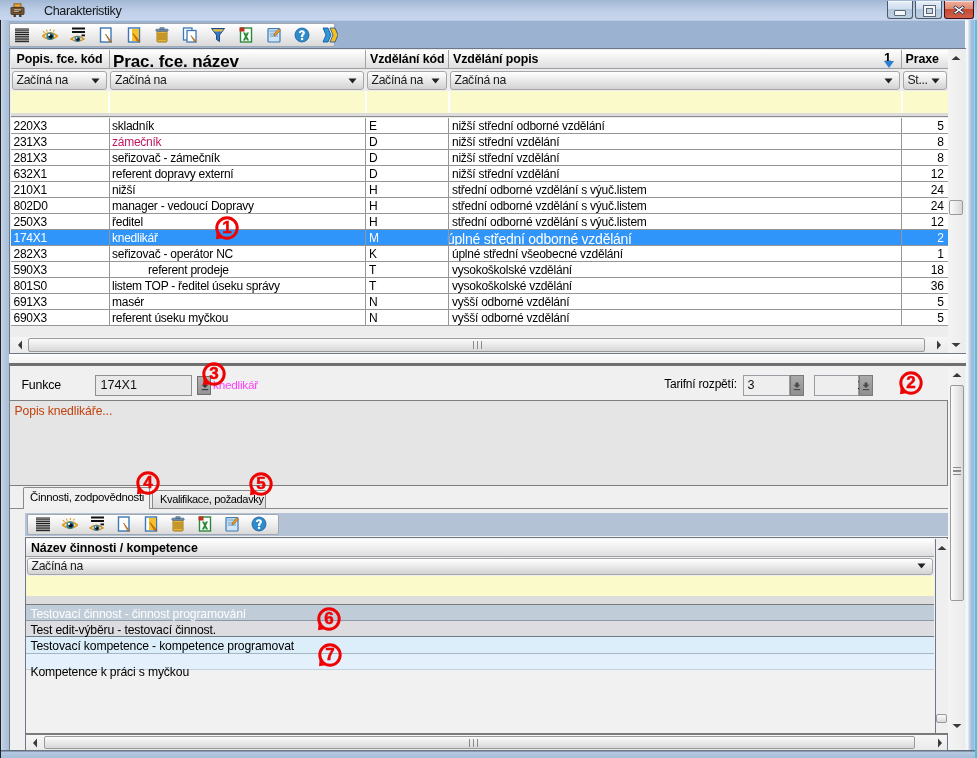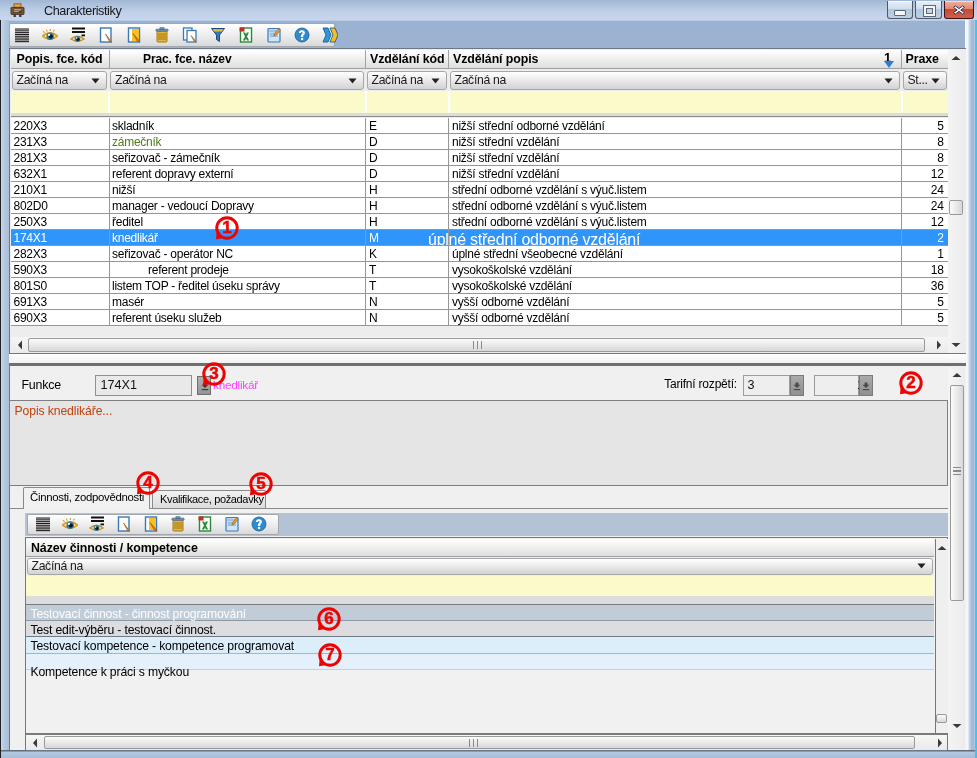--- a/index.html
+++ b/index.html
@@ -115,7 +115,7 @@
 <div class="a" style="left:448.0px;top:49.5px;width:1px;height:19.5px;background:#a2a2a2;"></div>
 <div class="a" style="left:901.0px;top:49.5px;width:1px;height:19.5px;background:#a2a2a2;"></div>
 <div class="a txt" style="left:16.5px;top:52.5px;font-size:12.4px;color:#000;font-weight:bold;letter-spacing:-0.1px;">Popis. fce. kód</div>
-<div class="a txt" style="left:113.0px;top:52.5px;font-size:12px;color:#000;font-weight:bold;letter-spacing:-0.1px;margin-left:30px;">Prac. fce. název</div>
+<div class="a txt" style="left:113.0px;top:52.5px;font-size:17px;color:#000;font-weight:bold;letter-spacing:-0.1px;">Prac. fce. název</div>
 <div class="a txt" style="left:370.0px;top:52.5px;font-size:12.4px;color:#000;font-weight:bold;letter-spacing:-0.1px;">Vzdělání kód</div>
 <div class="a txt" style="left:453.0px;top:52.5px;font-size:12.4px;color:#000;font-weight:bold;letter-spacing:-0.1px;">Vzdělání popis</div>
 <div class="a txt" style="left:905.5px;top:52.5px;font-size:12.4px;color:#000;font-weight:bold;letter-spacing:-0.1px;">Praxe</div>

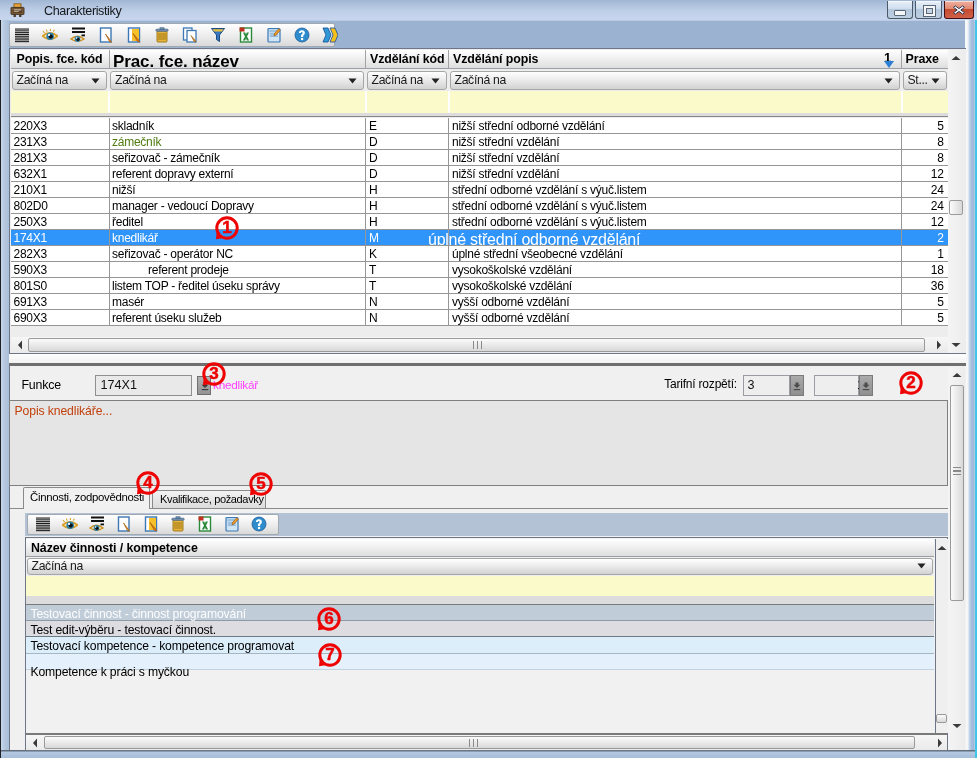--- a/index.html
+++ b/index.html
@@ -164,7 +164,7 @@
 <div class="a txt" style="left:800px;top:120.0px;width:144px;height:12px;font-size:12px;color:#000;text-align:right;line-height:1;">5</div>
 <div class="a" style="left:10.5px;top:132.5px;width:937px;height:1px;background:#969696;"></div>
 <div class="a txt" style="left:13.5px;top:136.3px;font-size:12.0px;color:#000;font-weight:normal;letter-spacing:-0.25px;">231X3</div>
-<div class="a txt" style="left:112.0px;top:136.3px;font-size:12.0px;color:#4d7c0f;font-weight:normal;letter-spacing:-0.25px;">zámečník</div>
+<div class="a txt" style="left:112.0px;top:136.3px;font-size:12.0px;color:#be185d;font-weight:normal;letter-spacing:-0.25px;">zámečník</div>
 <div class="a txt" style="left:369.0px;top:136.3px;font-size:12.0px;color:#000;font-weight:normal;letter-spacing:-0.25px;">D</div>
 <div class="a txt" style="left:452.0px;top:136.3px;font-size:12.0px;color:#000;font-weight:normal;letter-spacing:-0.25px;">nižší střední vzdělání</div>
 <div class="a txt" style="left:800px;top:136.0px;width:144px;height:12px;font-size:12px;color:#000;text-align:right;line-height:1;">8</div>

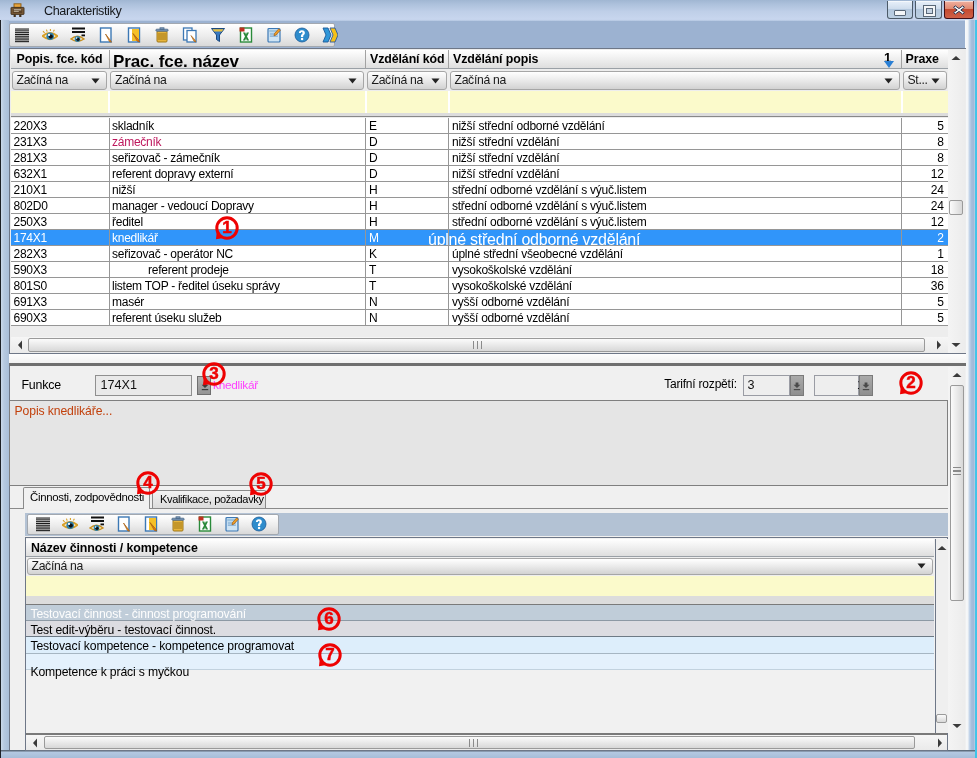--- a/index.html
+++ b/index.html
@@ -202,7 +202,7 @@
 <div class="a txt" style="left:13.5px;top:232.3px;font-size:12.0px;color:#fff;font-weight:normal;letter-spacing:-0.25px;">174X1</div>
 <div class="a txt" style="left:112.0px;top:232.3px;font-size:12.0px;color:#fff;font-weight:normal;letter-spacing:-0.25px;">knedlikář</div>
 <div class="a txt" style="left:369.0px;top:232.3px;font-size:12.0px;color:#fff;font-weight:normal;letter-spacing:-0.25px;">M</div>
-<div class="a txt" style="left:428px;top:232.3px;font-size:16px;color:#fff;font-weight:normal;letter-spacing:-0.25px;text-align:center;">úplné střední odborné vzdělání</div>
+<div class="a txt" style="left:447px;top:232.3px;font-size:14px;color:#fff;font-weight:normal;letter-spacing:-0.25px;text-align:center;">úplné střední odborné vzdělání</div>
 <div class="a txt" style="left:800px;top:232.0px;width:144px;height:12px;font-size:12px;color:#fff;text-align:right;line-height:1;">2</div>
 <div class="a" style="left:10.5px;top:244.5px;width:937px;height:1px;background:#969696;"></div>
 <div class="a txt" style="left:13.5px;top:248.3px;font-size:12.0px;color:#000;font-weight:normal;letter-spacing:-0.25px;">282X3</div>

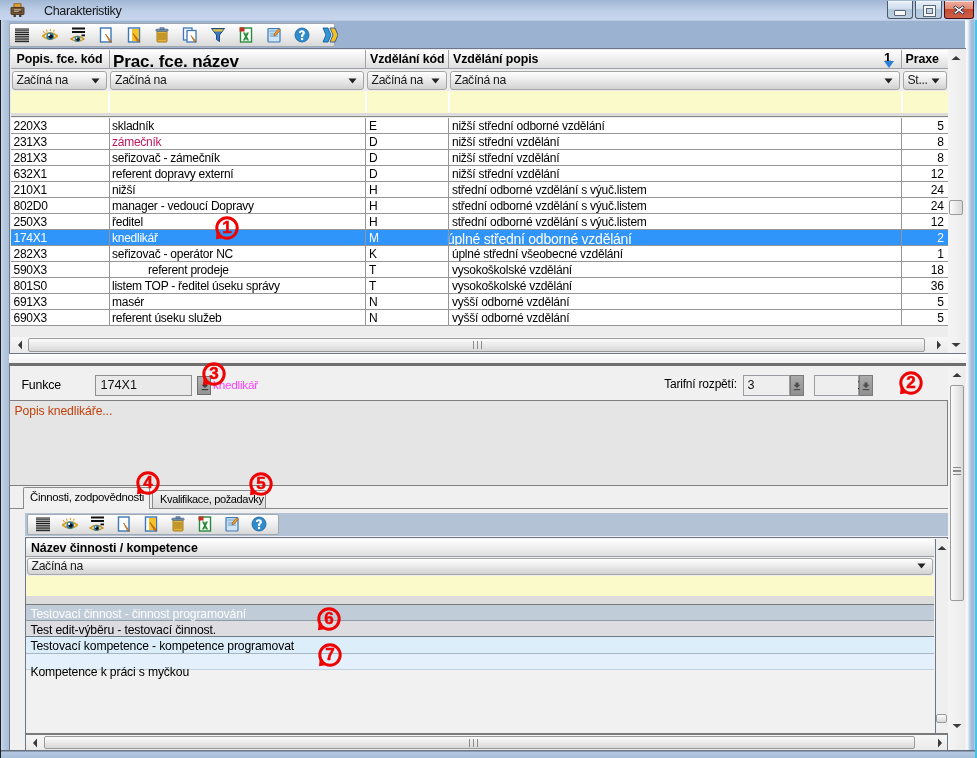--- a/index.html
+++ b/index.html
@@ -230,7 +230,7 @@
 <div class="a txt" style="left:800px;top:296.0px;width:144px;height:12px;font-size:12px;color:#000;text-align:right;line-height:1;">5</div>
 <div class="a" style="left:10.5px;top:308.5px;width:937px;height:1px;background:#969696;"></div>
 <div class="a txt" style="left:13.5px;top:312.3px;font-size:12.0px;color:#000;font-weight:normal;letter-spacing:-0.25px;">690X3</div>
-<div class="a txt" style="left:112.0px;top:312.3px;font-size:12.0px;color:#000;font-weight:normal;letter-spacing:-0.25px;">referent úseku služeb</div>
+<div class="a txt" style="left:112.0px;top:312.3px;font-size:12.0px;color:#000;font-weight:normal;letter-spacing:-0.25px;">referent úseku myčkou</div>
 <div class="a txt" style="left:369.0px;top:312.3px;font-size:12.0px;color:#000;font-weight:normal;letter-spacing:-0.25px;">N</div>
 <div class="a txt" style="left:452.0px;top:312.3px;font-size:12.0px;color:#000;font-weight:normal;letter-spacing:-0.25px;">vyšší odborné vzdělání</div>
 <div class="a txt" style="left:800px;top:312.0px;width:144px;height:12px;font-size:12px;color:#000;text-align:right;line-height:1;">5</div>

